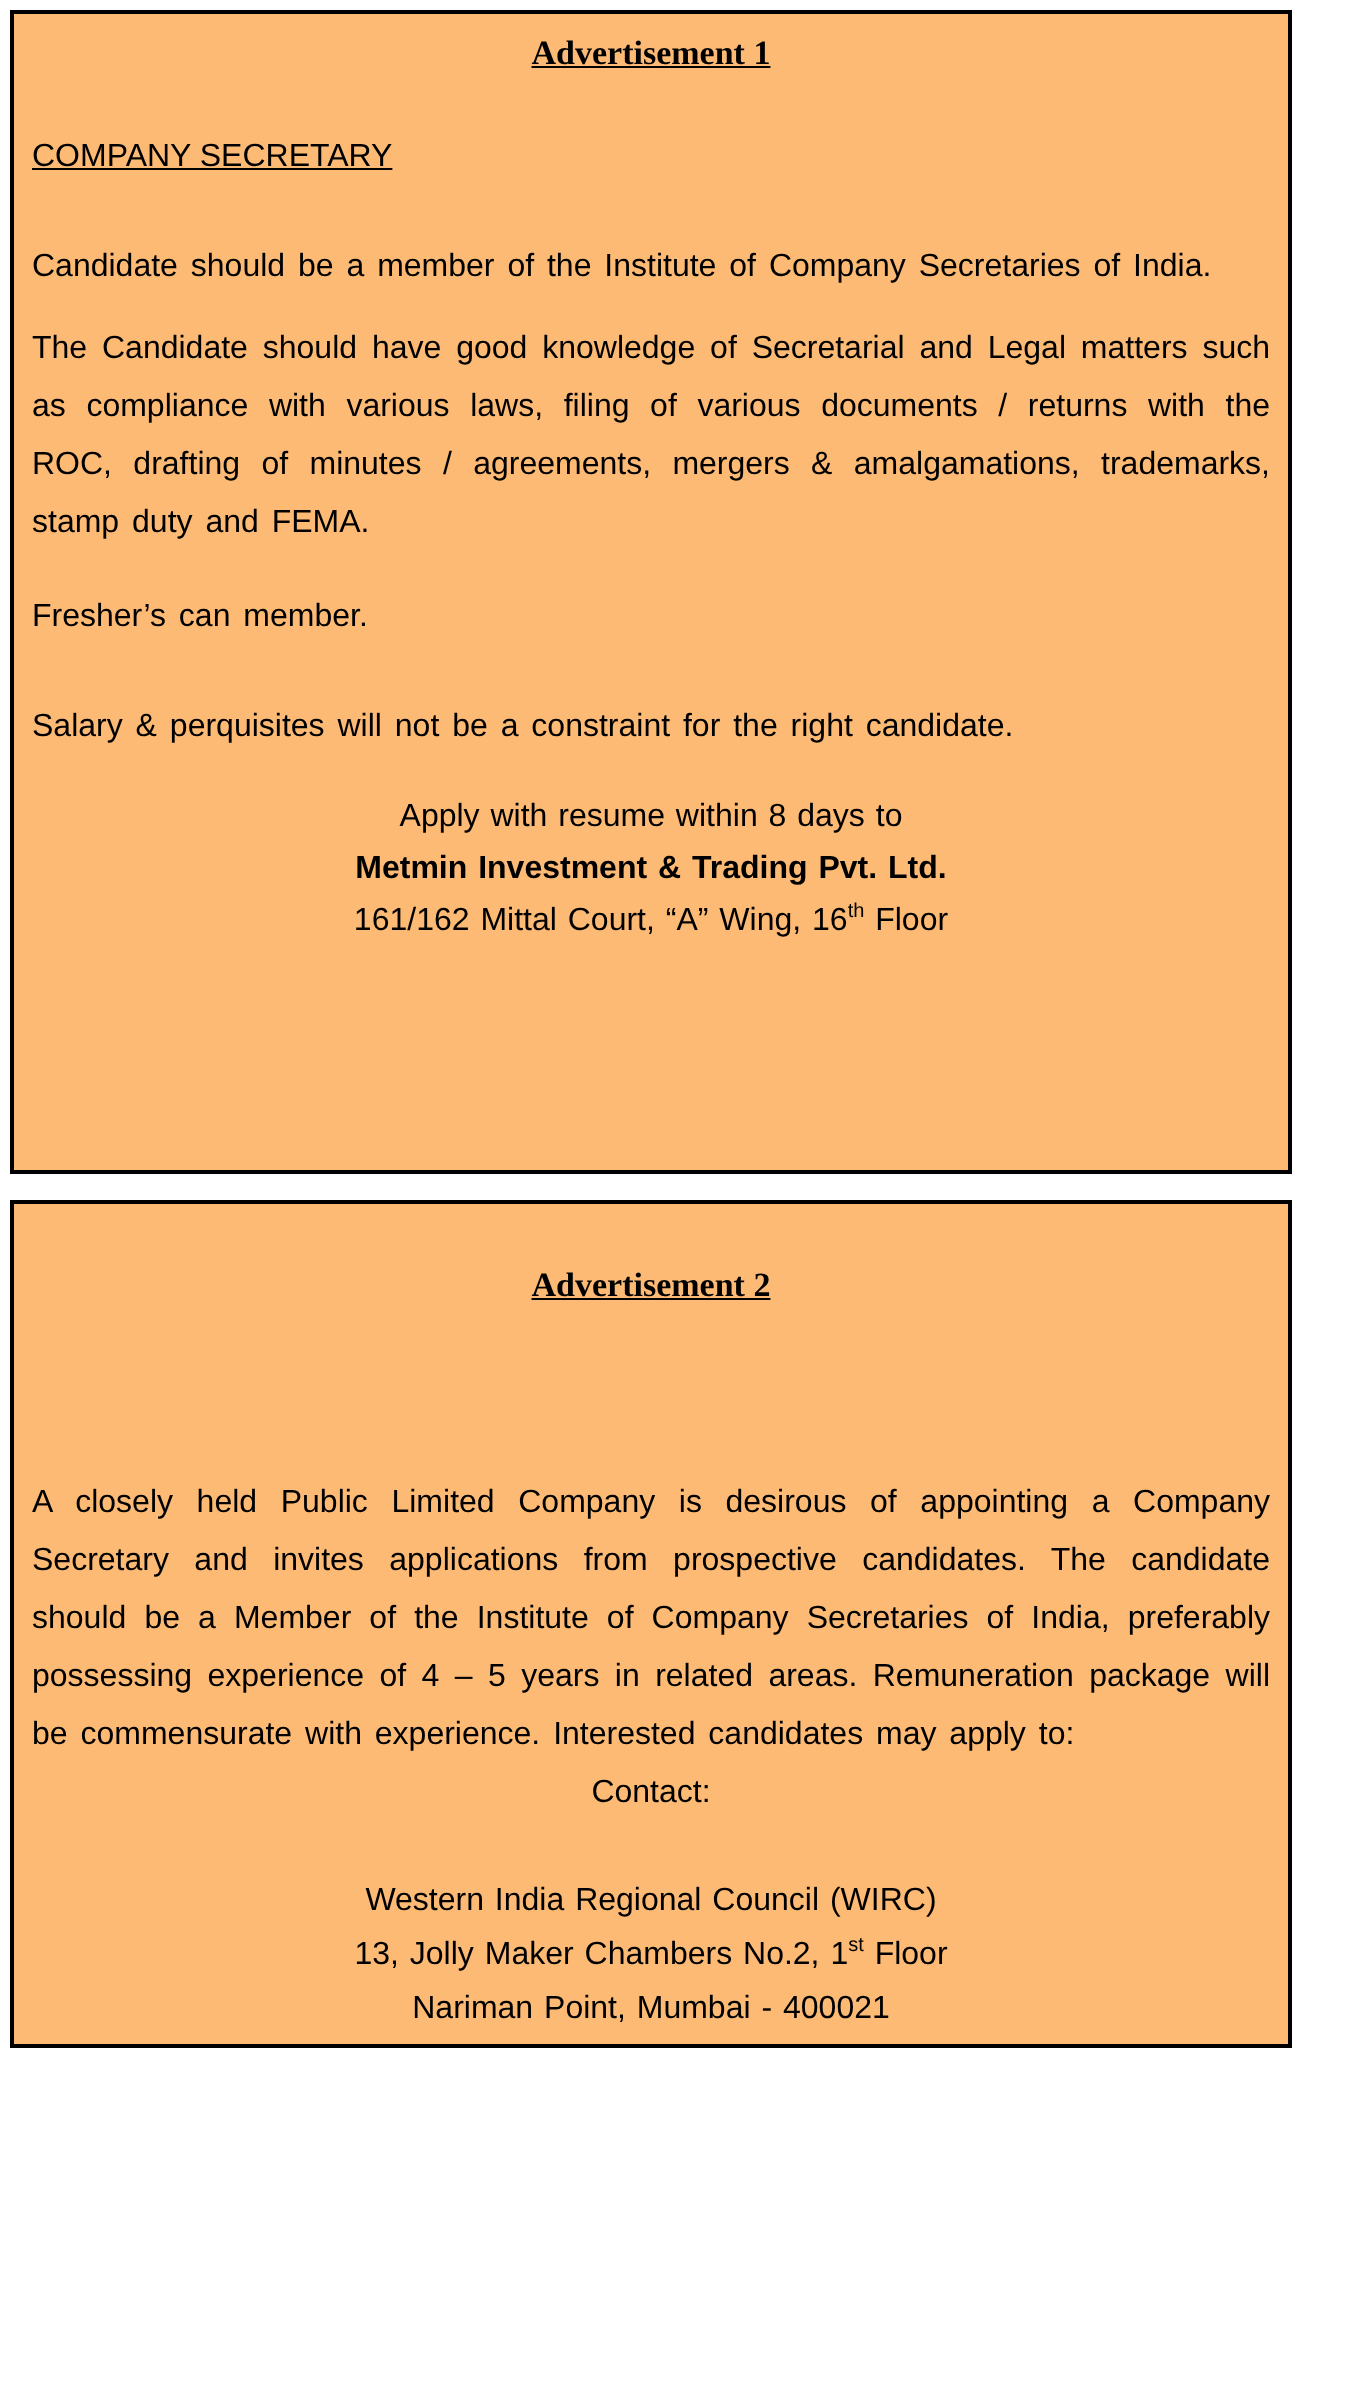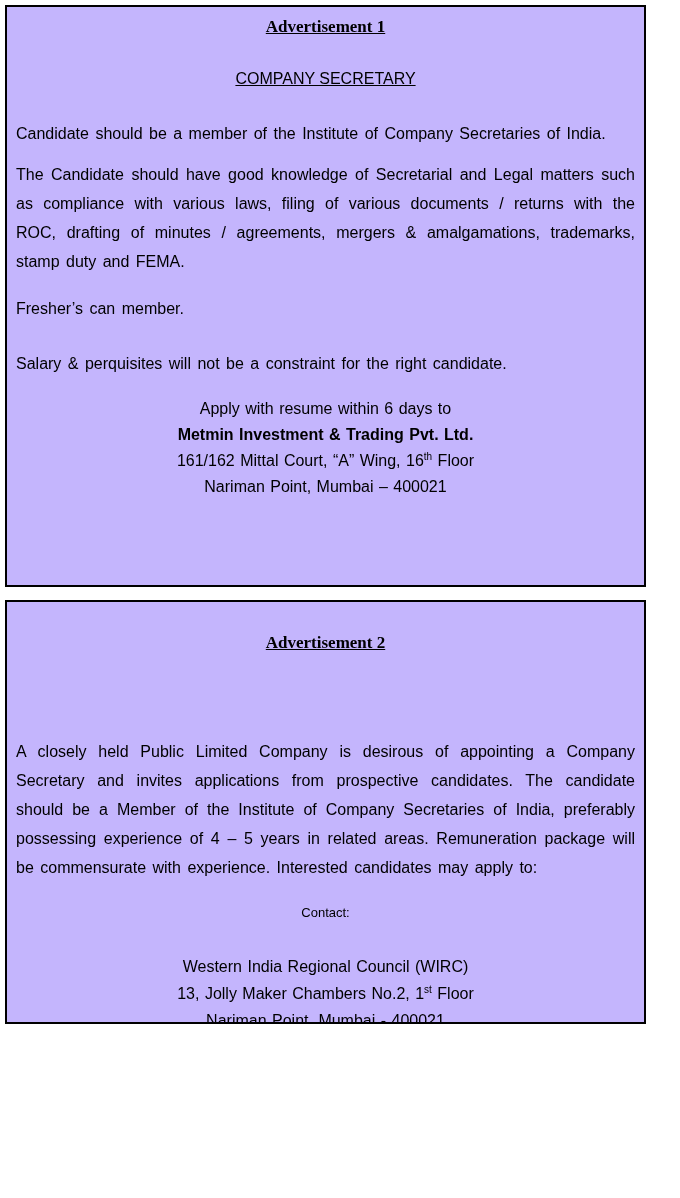--- a/index.html
+++ b/index.html
@@ -16,7 +16,7 @@
     left: 5px;
     width: 641px;
     border: 2px solid #000000;
-    background: #c4b5fd;
+    background: #fdba74;
     padding: 6px 9px 0 9px;
     overflow: hidden;
   }

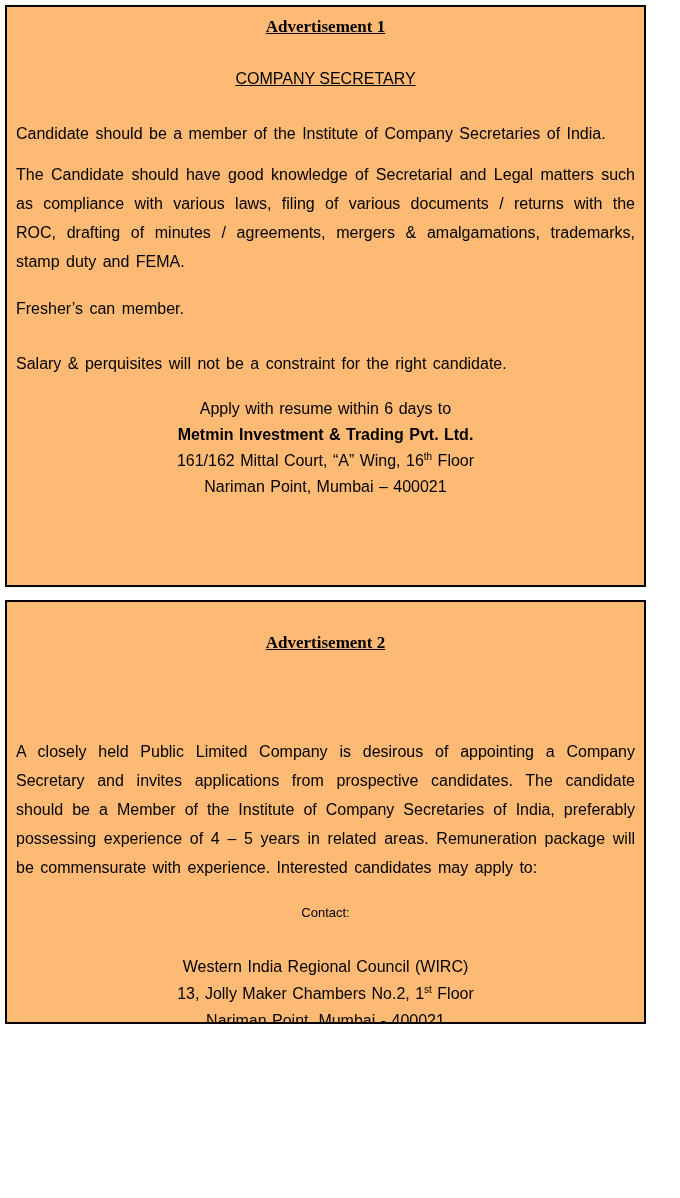--- a/index.html
+++ b/index.html
@@ -45,7 +45,6 @@
     font-size: 16px;
     line-height: 21px;
     text-decoration: underline;
-    text-align: center;
     margin-top: 31px;
   }
 

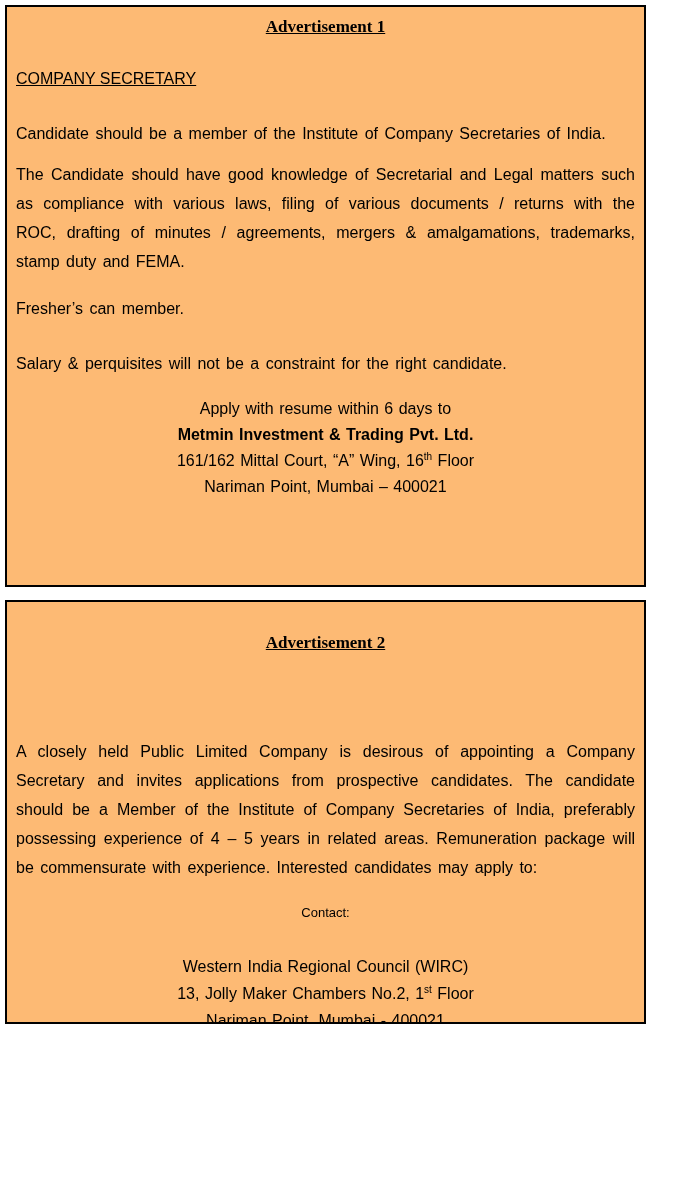--- a/index.html
+++ b/index.html
@@ -101,7 +101,7 @@
   <p class="body-text ad1-salary">Salary &amp; perquisites will not be a constraint for the right candidate.</p>
 
   <div class="apply-block">
-    <div>Apply with resume within 6 days to</div>
+    <div>Apply with resume within 8 days to</div>
     <div class="company-name">Metmin Investment &amp; Trading Pvt. Ltd.</div>
     <div><span>161/162 Mittal Court, “A” Wing, 16</span><sup>th</sup><span> Floor</span></div>
     <div>Nariman Point, Mumbai – 400021</div>

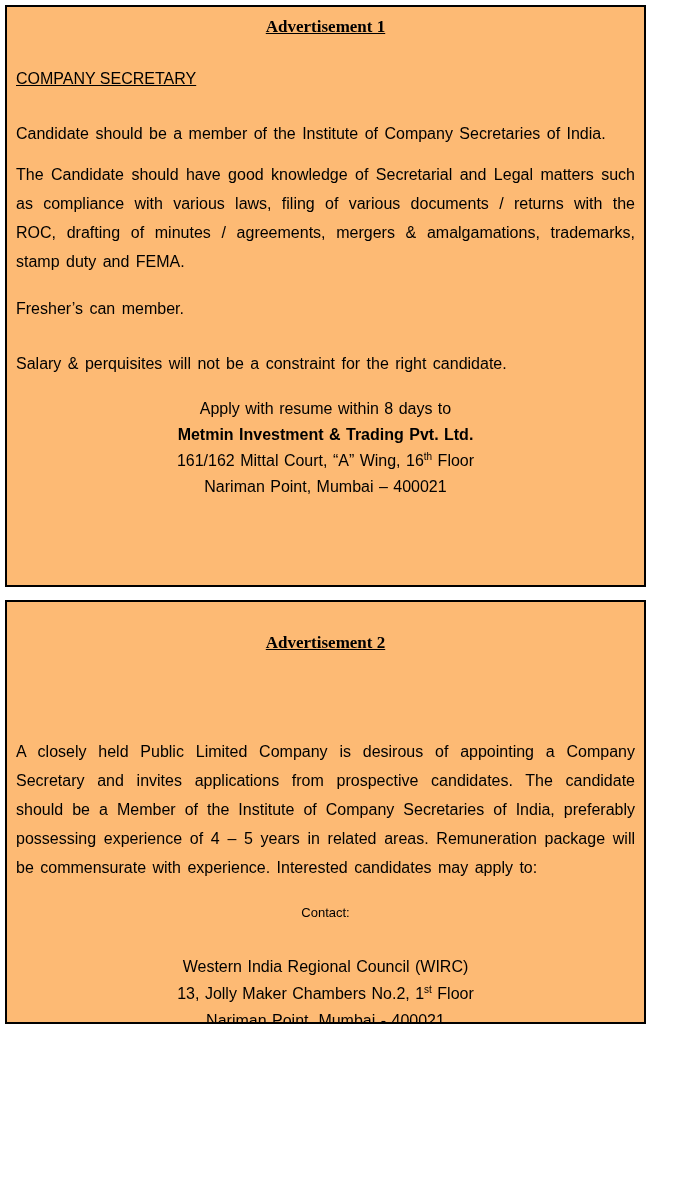--- a/index.html
+++ b/index.html
@@ -104,7 +104,6 @@
     <div>Apply with resume within 8 days to</div>
     <div class="company-name">Metmin Investment &amp; Trading Pvt. Ltd.</div>
     <div><span>161/162 Mittal Court, “A” Wing, 16</span><sup>th</sup><span> Floor</span></div>
-    <div>Nariman Point, Mumbai – 400021</div>
   </div>
 </section>
 

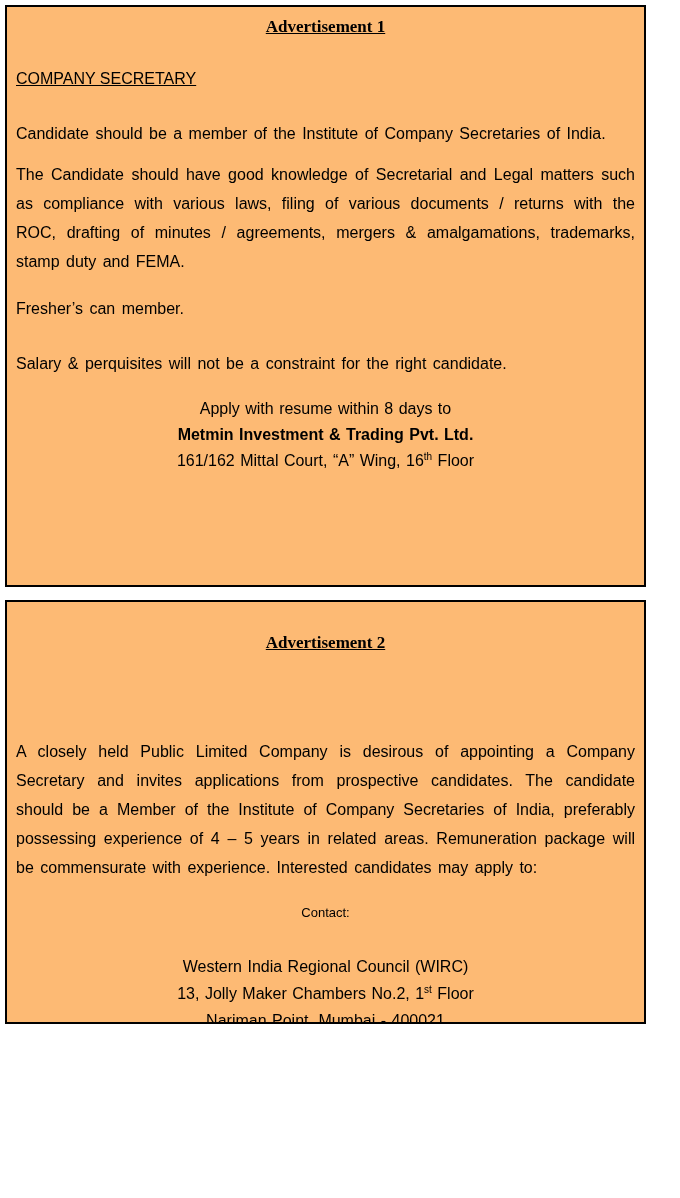--- a/index.html
+++ b/index.html
@@ -64,9 +64,8 @@
 
   .ad2-paragraph { margin-top: 84px; }
   .contact-label {
-    margin-top: 16px;
     text-align: center;
-    font-size: 13px;
+    font-size: 16px;
     line-height: 29px;
   }
   .contact-block {

